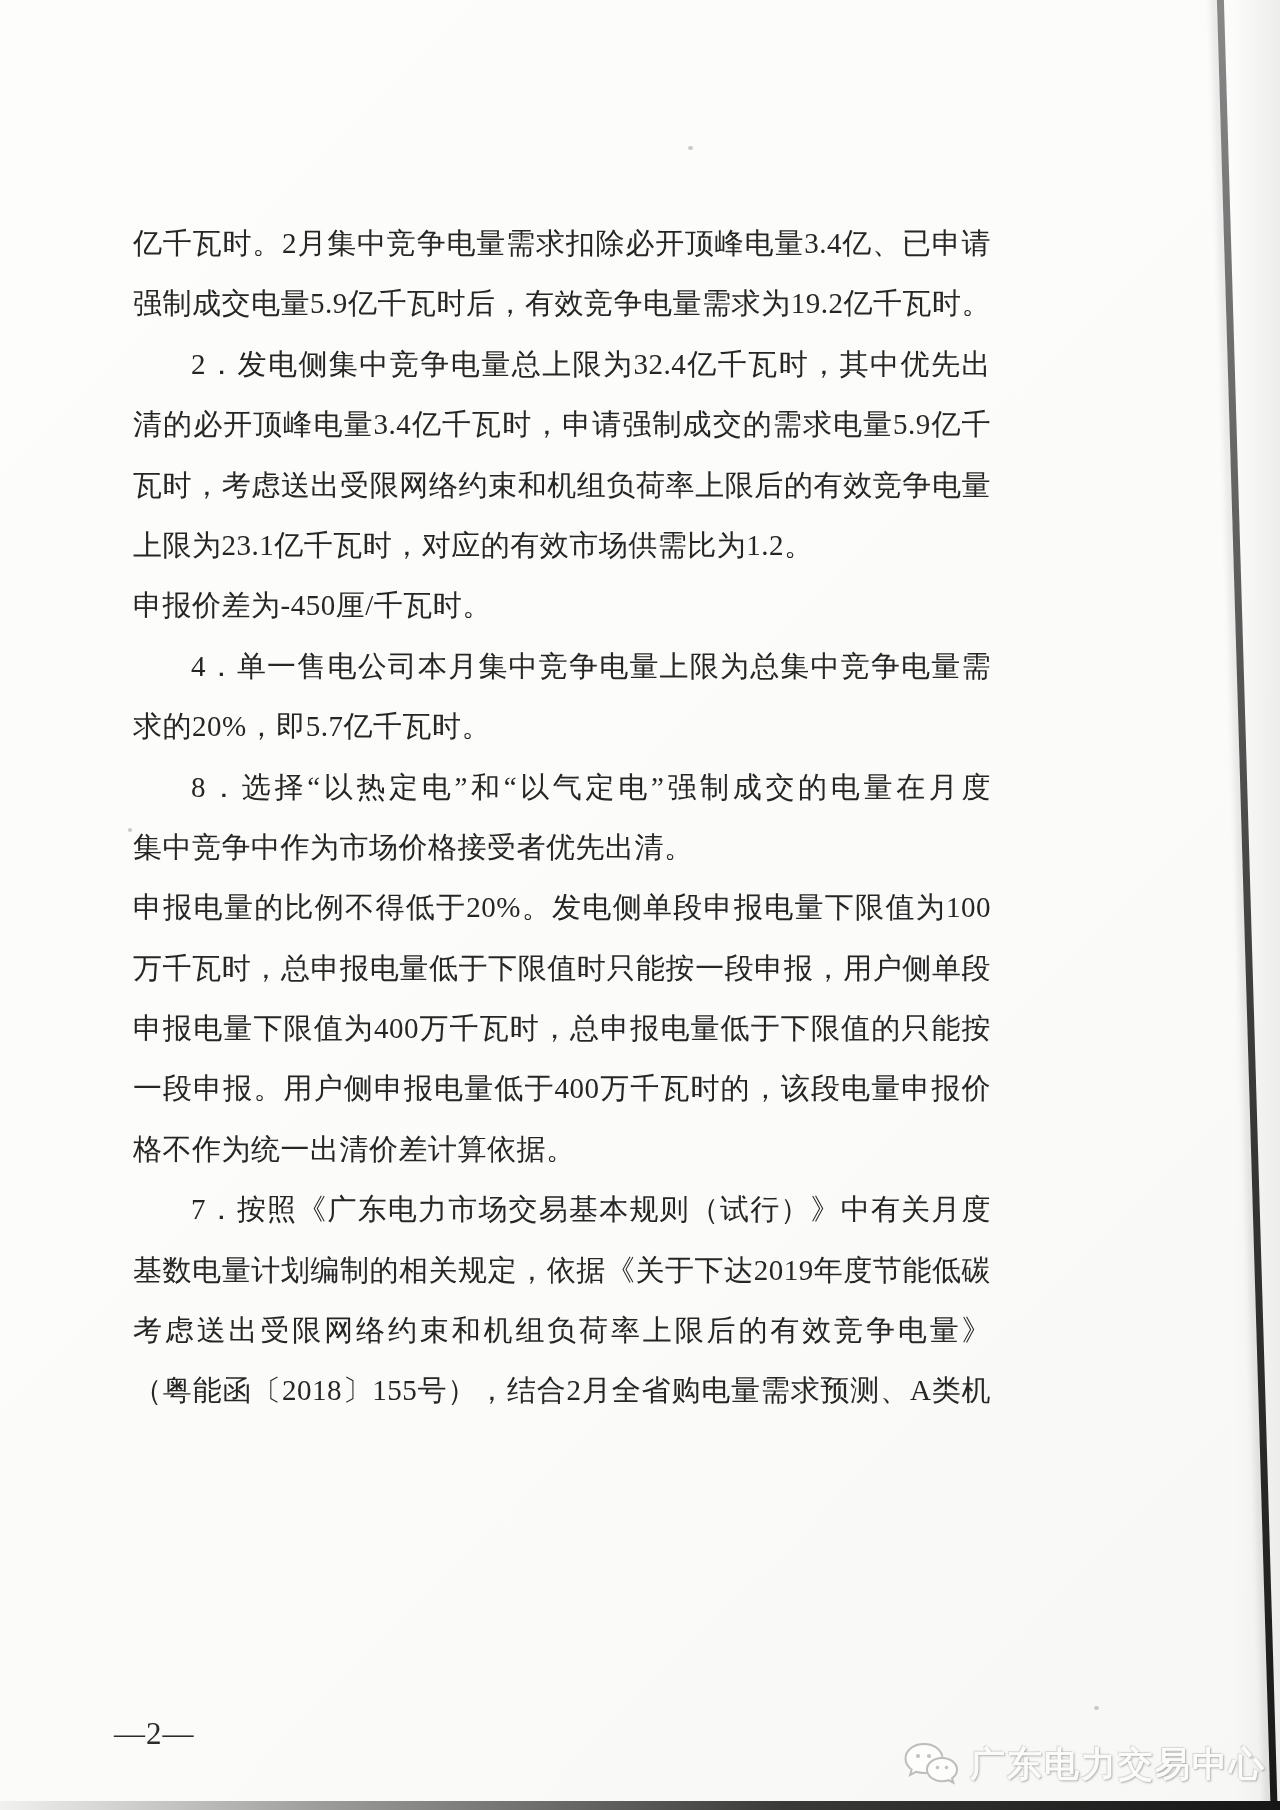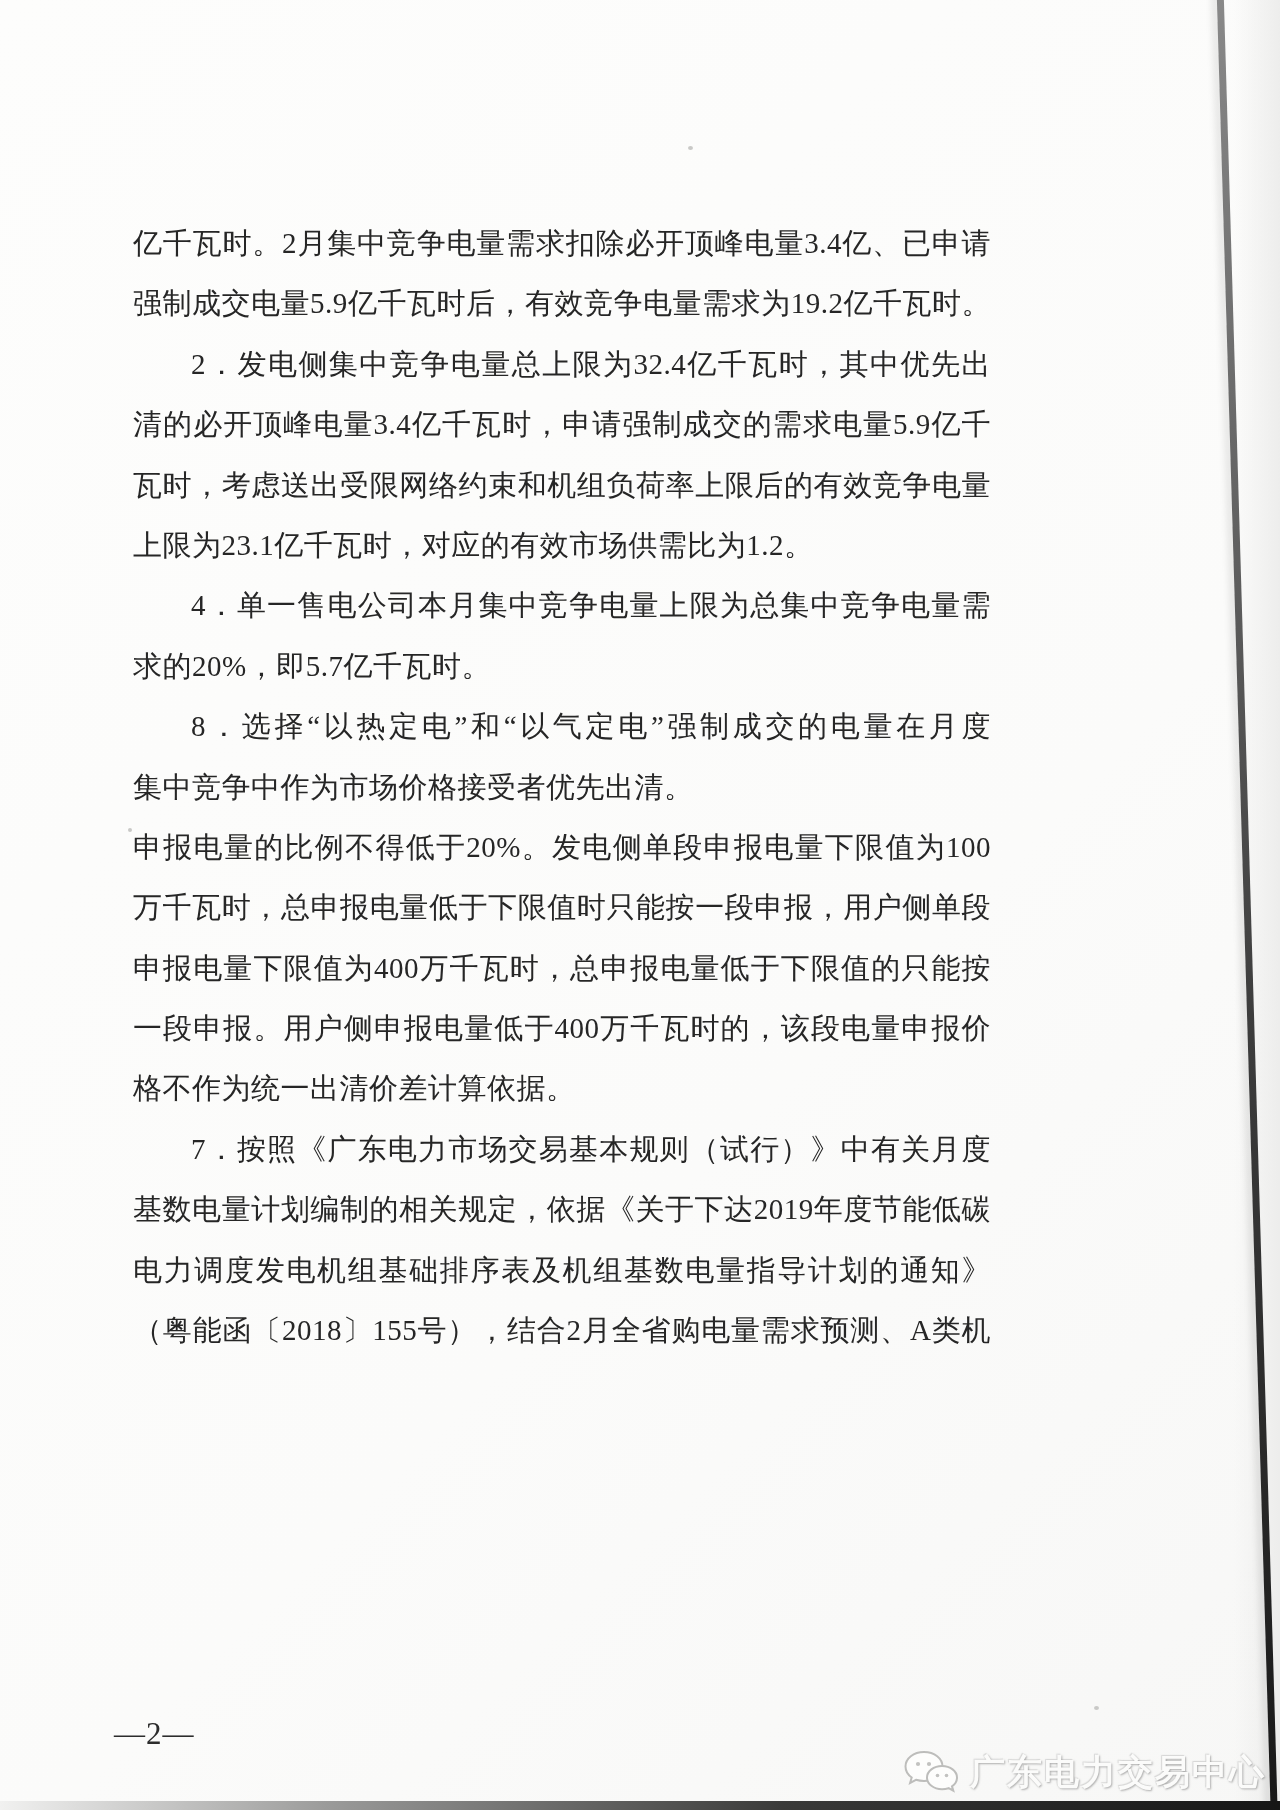--- a/index.html
+++ b/index.html
@@ -77,6 +77,7 @@
     <div class="line">清的必开顶峰电量3.4亿千瓦时，申请强制成交的需求电量5.9亿千</div>
     <div class="line">瓦时，考虑送出受限网络约束和机组负荷率上限后的有效竞争电量</div>
     <div class="line endline">上限为23.1亿千瓦时，对应的有效市场供需比为1.2。</div>
+    <div class="line endline">申报价差为-450厘/千瓦时。</div>
     <div class="line indent">4．单一售电公司本月集中竞争电量上限为总集中竞争电量需</div>
     <div class="line endline">求的20%，即5.7亿千瓦时。</div>
     <div class="line indent">8．选择“以热定电”和“以气定电”强制成交的电量在月度</div>

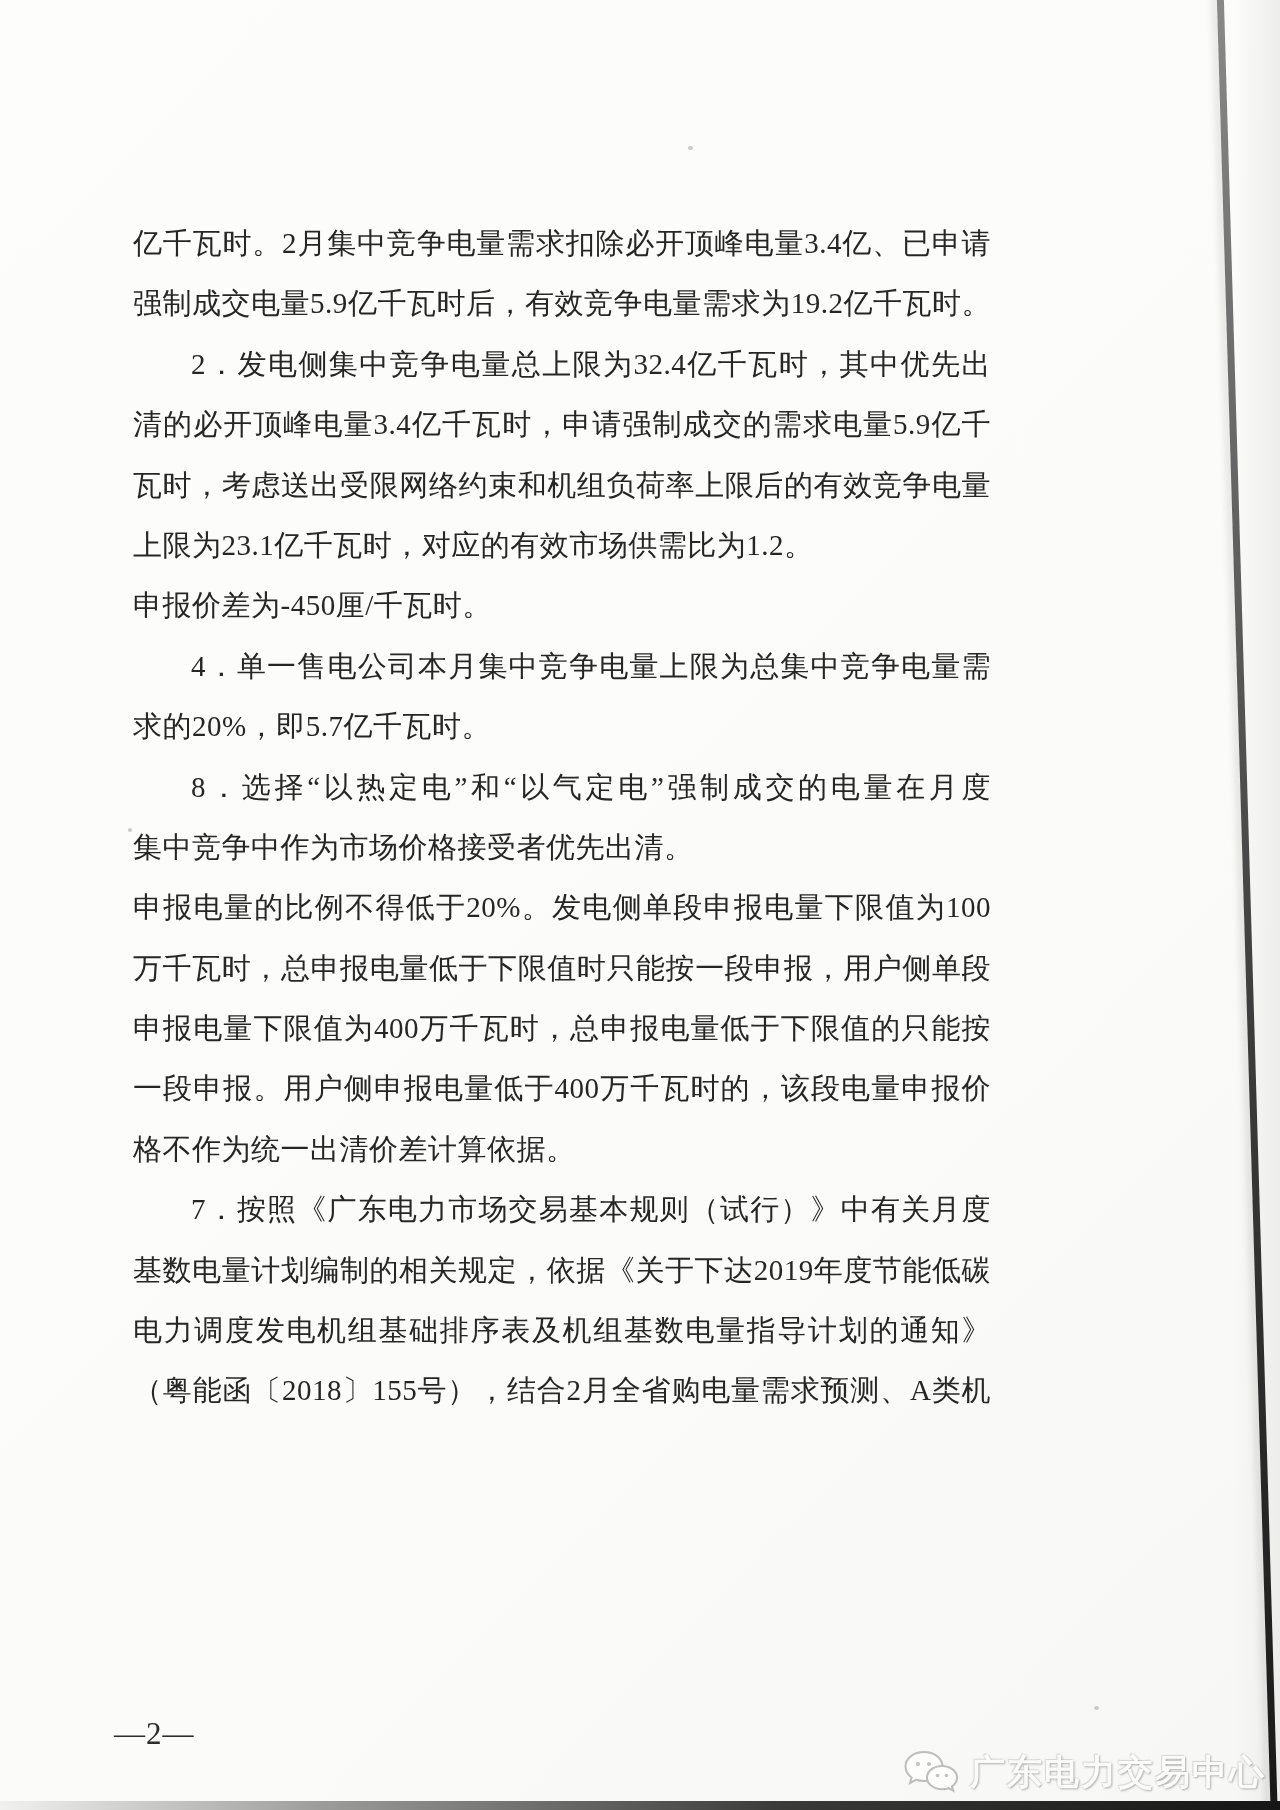--- a/index.html
+++ b/index.html
@@ -89,7 +89,7 @@
     <div class="line endline">格不作为统一出清价差计算依据。</div>
     <div class="line indent">7．按照《广东电力市场交易基本规则（试行）》中有关月度</div>
     <div class="line">基数电量计划编制的相关规定，依据《关于下达2019年度节能低碳</div>
-    <div class="line">电力调度发电机组基础排序表及机组基数电量指导计划的通知》</div>
+    <div class="line">考虑送出受限网络约束和机组负荷率上限后的有效竞争电量》</div>
     <div class="line">（粤能函〔2018〕155号），结合2月全省购电量需求预测、A类机</div>
   </div>
 

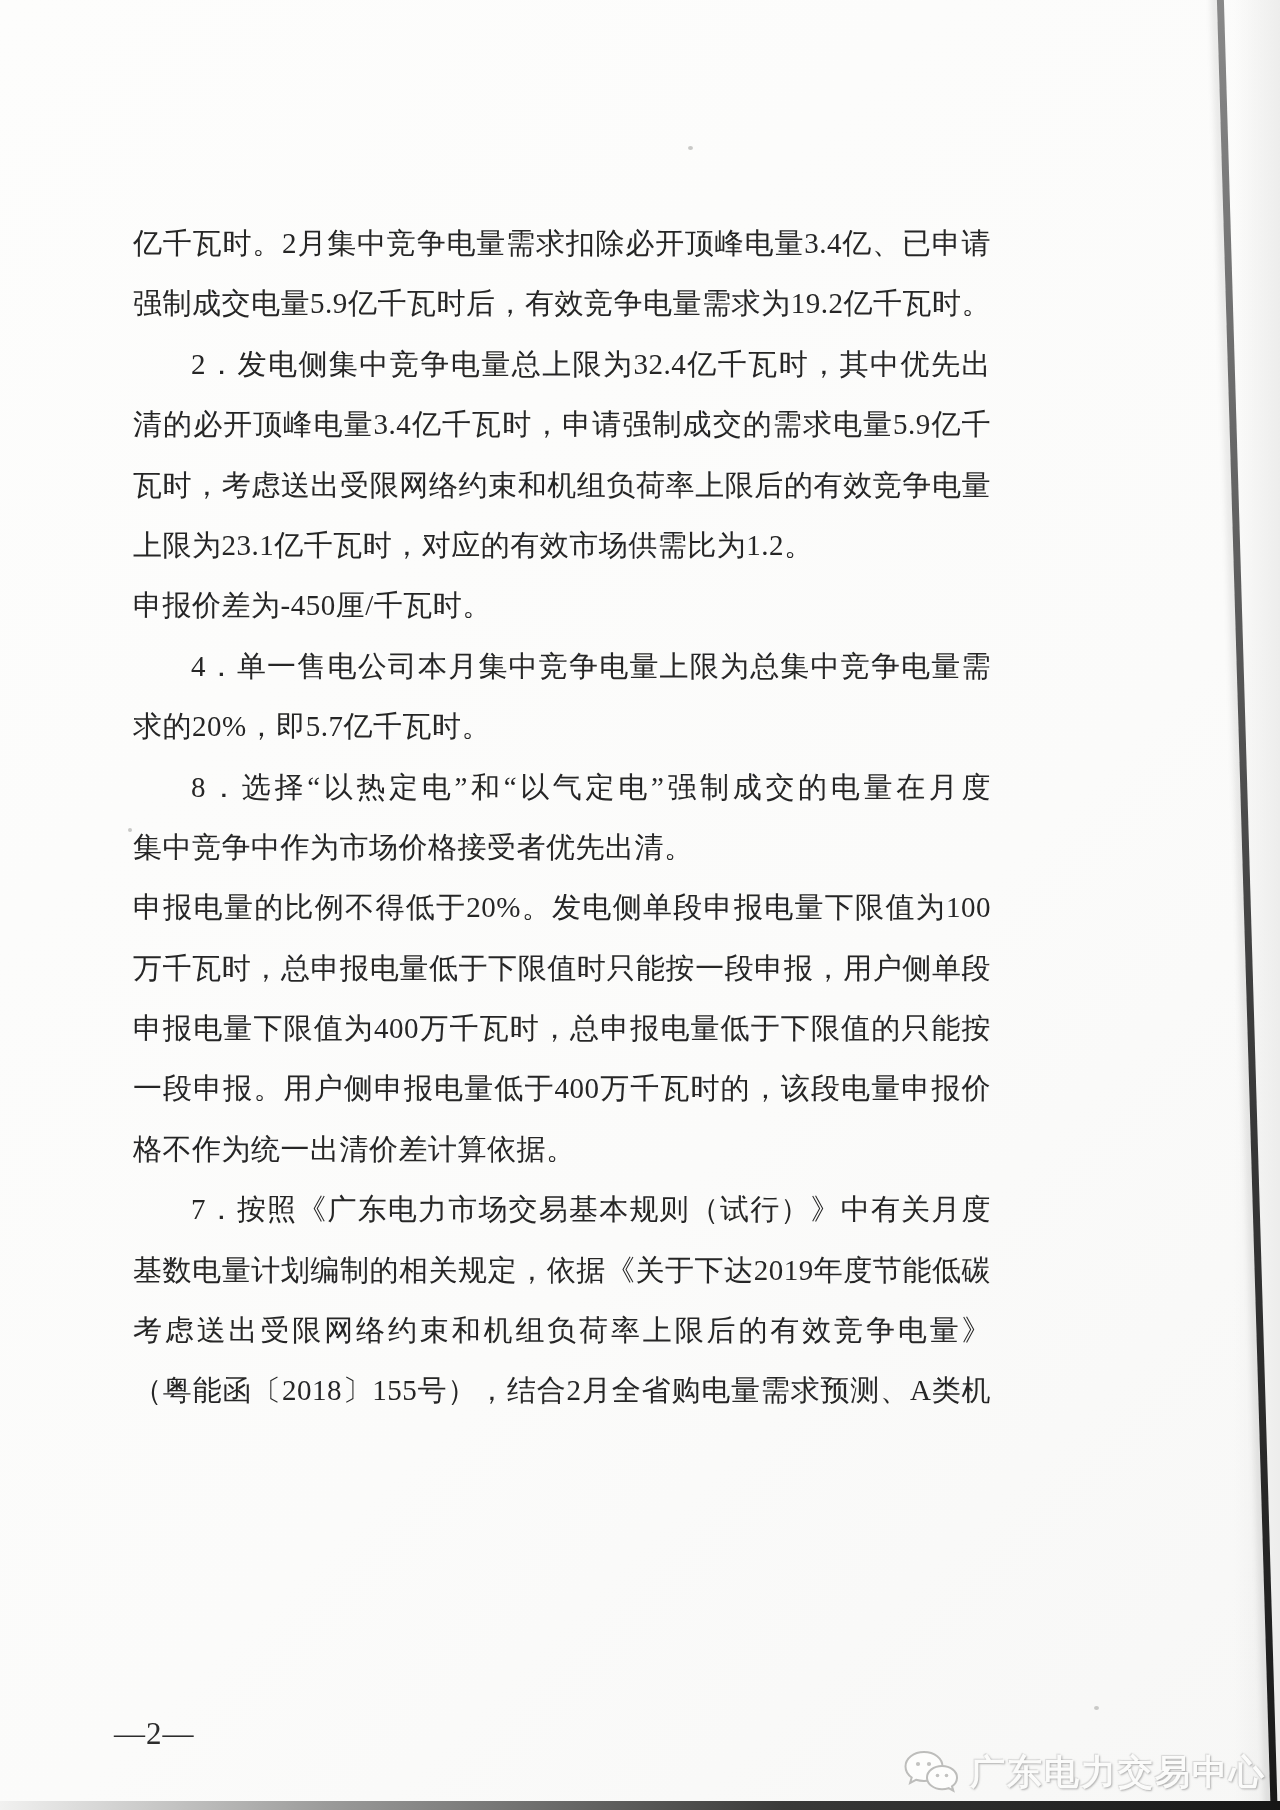--- a/index.html
+++ b/index.html
@@ -45,7 +45,7 @@
   }
   .watermark {
     position:absolute; left:902px; top:1740px;
-    display:flex; align-items:center; gap:12px;margin-top:8px;
+    display:flex; align-items:center; gap:12px;
   }
   .watermark-text {
     font-family:"Liberation Sans","DejaVu Sans",sans-serif;

